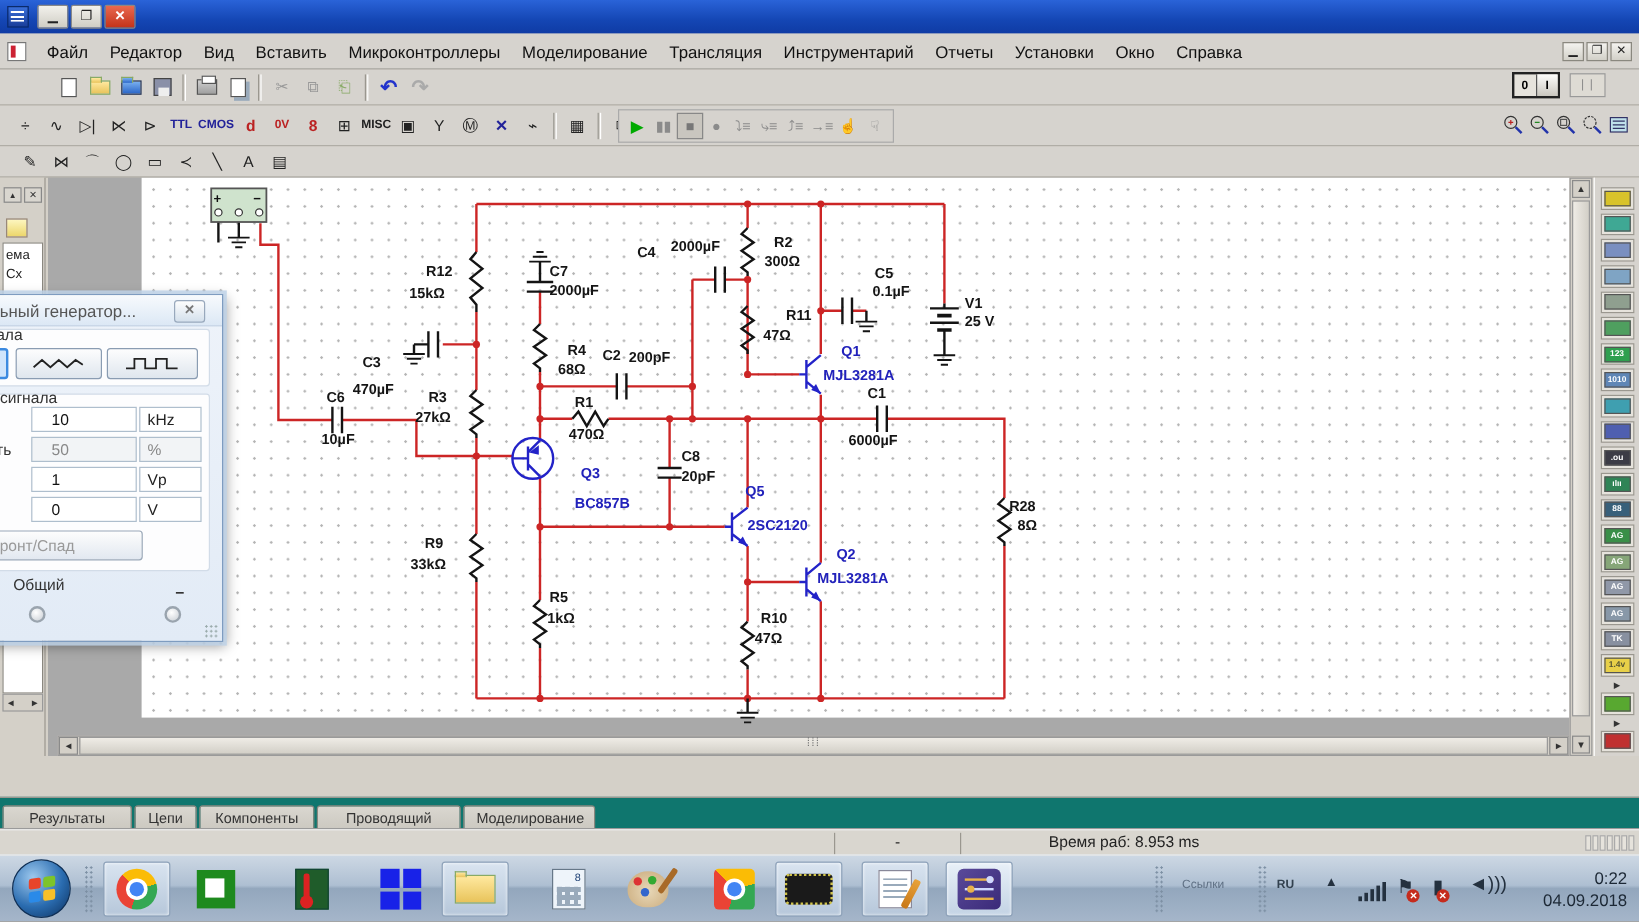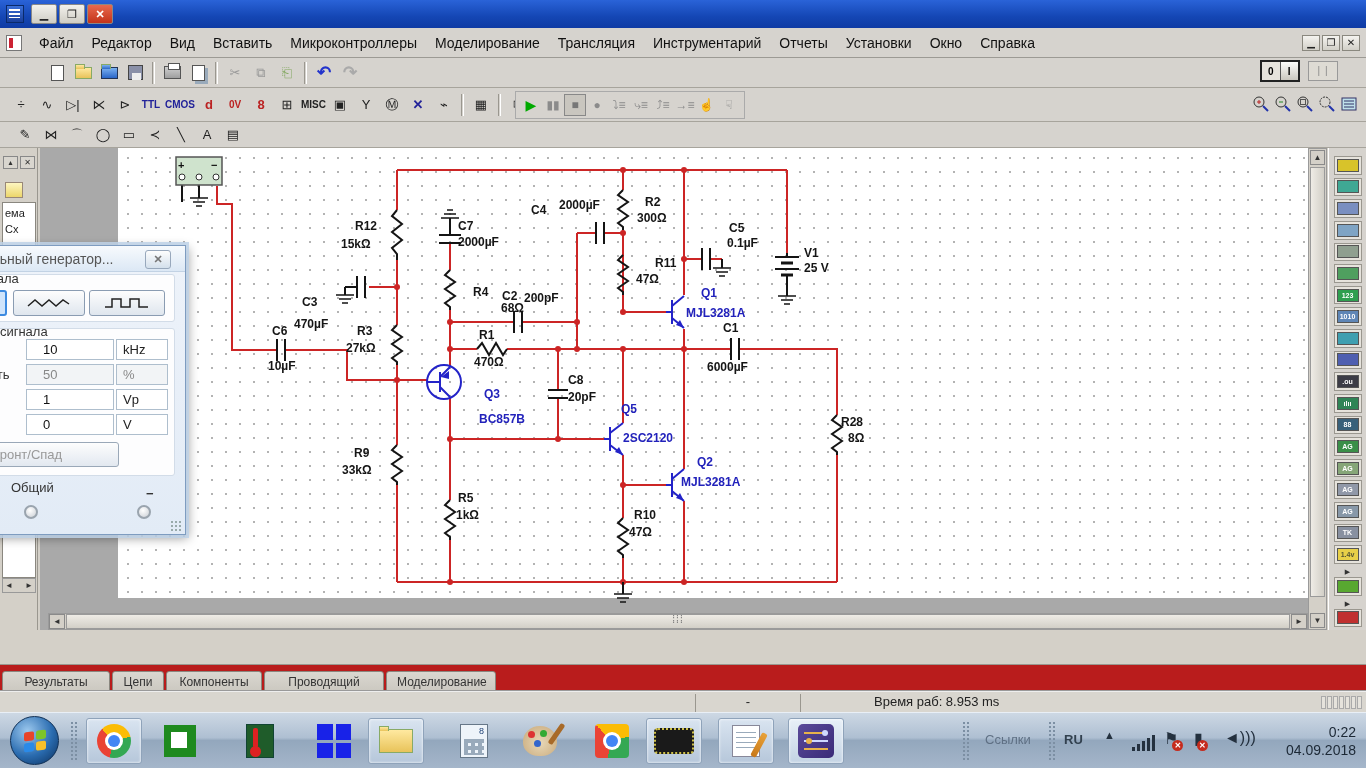--- a/index.html
+++ b/index.html
@@ -492,7 +492,7 @@
       <div class="clabel" style="left: 458px; top: 219px;">C7</div>
       <div class="clabel" style="left: 458px; top: 235px;">2000µF</div>
       <div class="clabel" style="left: 473px; top: 285px;">R4</div>
-      <div class="clabel" style="left: 465px; top: 301px; margin-left: 36px;">68Ω</div>
+      <div class="clabel" style="left: 465px; top: 301px;">68Ω</div>
       <div class="clabel" style="left: 502px; top: 289px;">C2</div>
       <div class="clabel" style="left: 524px; top: 291px;">200pF</div>
       <div class="clabel" style="left: 531px; top: 203px;">C4</div>

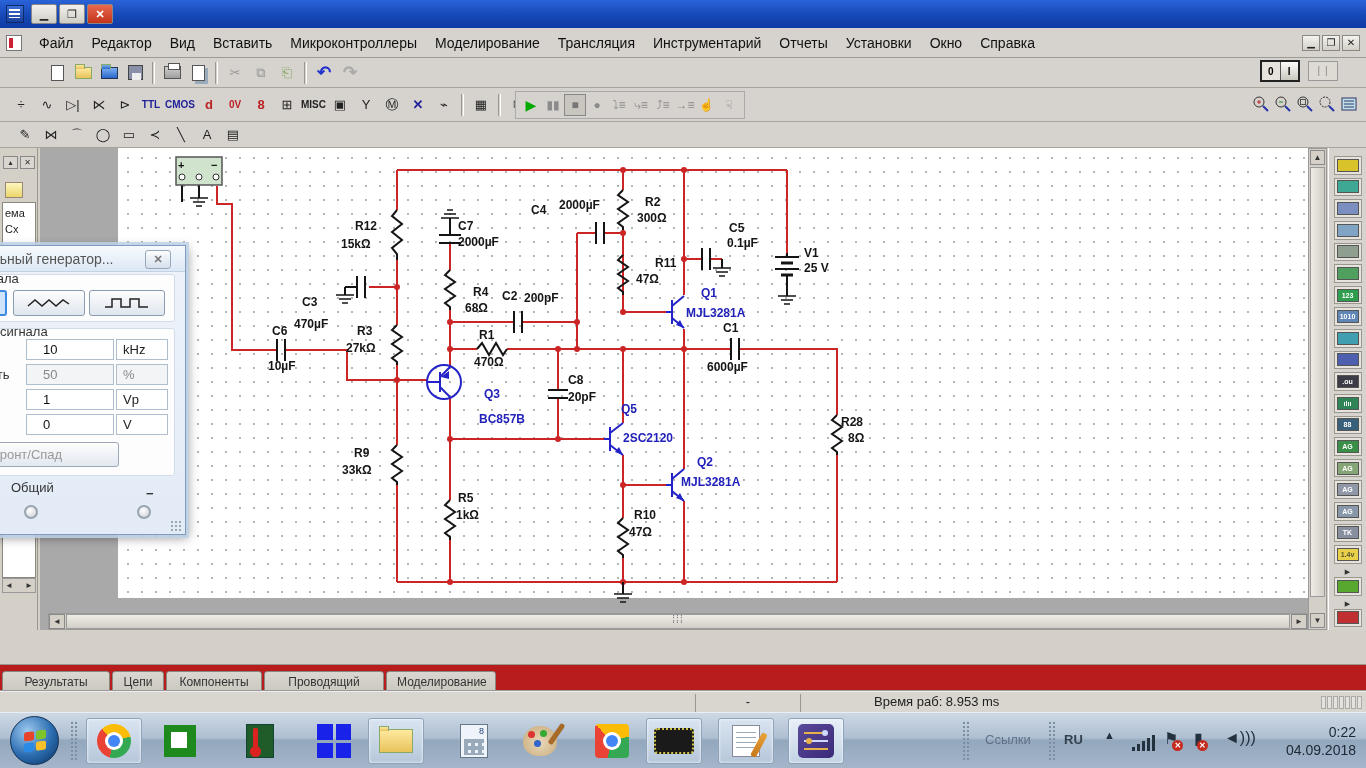--- a/index.html
+++ b/index.html
@@ -107,7 +107,7 @@
   .page-ic::after { content:""; position:absolute; left:2px; top:2px; width:5px; height:7px; background:#c23; }
 
   
-  .sviewtabs { position:absolute; left:0; top:664px; width:1366px; height:26px; background:#b91c1c; border-top:1px solid #9a978f; overflow:hidden; }
+  .sviewtabs { position:absolute; left:0; top:664px; width:1366px; height:26px; background:#0f766e; border-top:1px solid #9a978f; overflow:hidden; }
   .svtab { position:absolute; top:6px; height:24px; border:1px solid #8a877f; border-radius:3px 3px 0 0; background:linear-gradient(#dad7d0,#c9c6be);
     font-size:12px; color:#333; padding:3px 10px 0; }
 

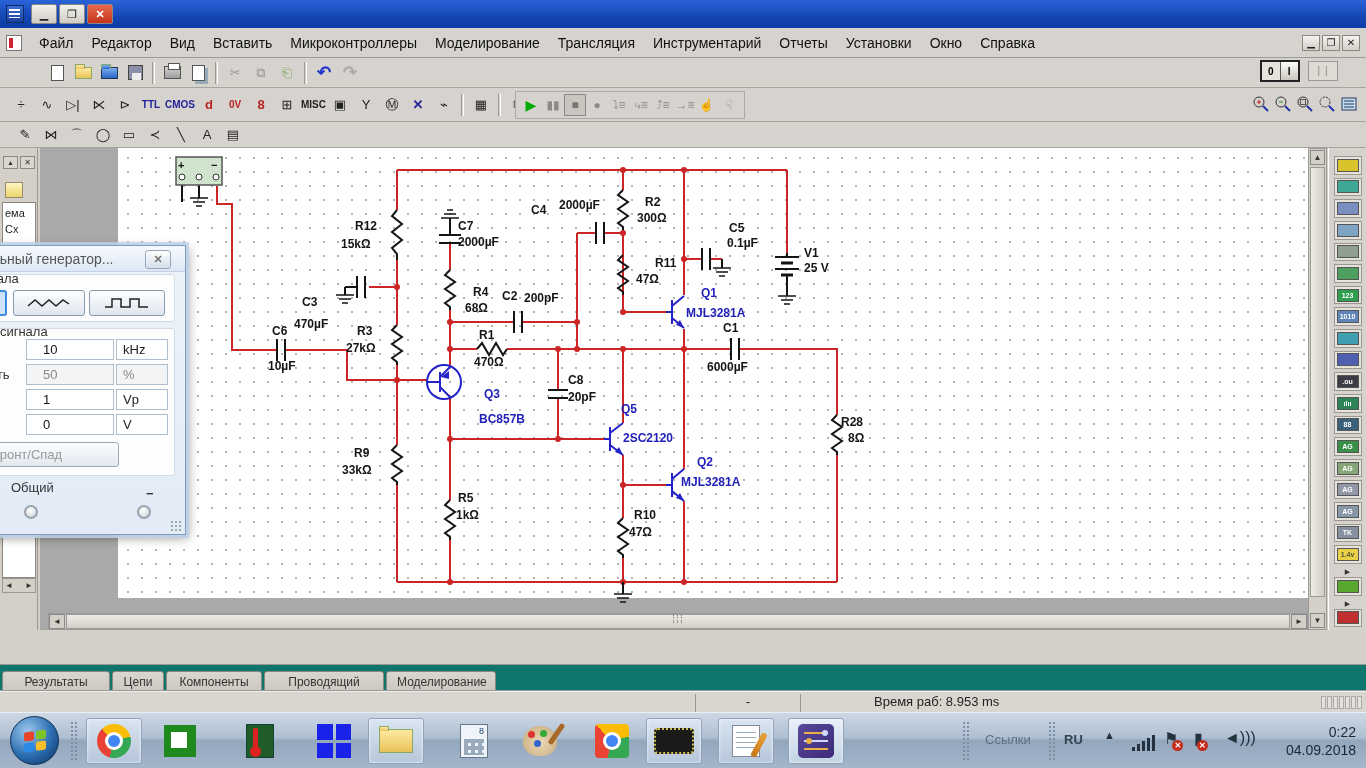--- a/index.html
+++ b/index.html
@@ -155,7 +155,7 @@
   .circuit-ic { width:36px; height:34px; background:linear-gradient(135deg,#5a4a9a,#3a2a78); border-radius:5px; position:relative; }
   .circuit-ic::before { content:""; position:absolute; left:6px; top:8px; width:24px; height:2px; background:#e8b24a; box-shadow:0 8px 0 #cfd8ff, 0 16px 0 #e8b24a; }
   .circuit-ic::after { content:""; position:absolute; left:24px; top:6px; width:6px; height:6px; background:#cfd8ff; border-radius:50%; box-shadow:-16px 8px 0 #e8b24a; }
-  .tray-text { position:absolute; top:19px; font-size:13px; color:#5f7084; }
+  .tray-text { position:absolute; top:19px; font-size:10px; color:#5f7084; }
   .tray-ico { position:absolute; top:16px; font-size:16px; color:#24313f; }
   .bars { position:absolute; display:flex; align-items:flex-end; gap:2px; }
   .bars i { width:3px; background:#24313f; }

